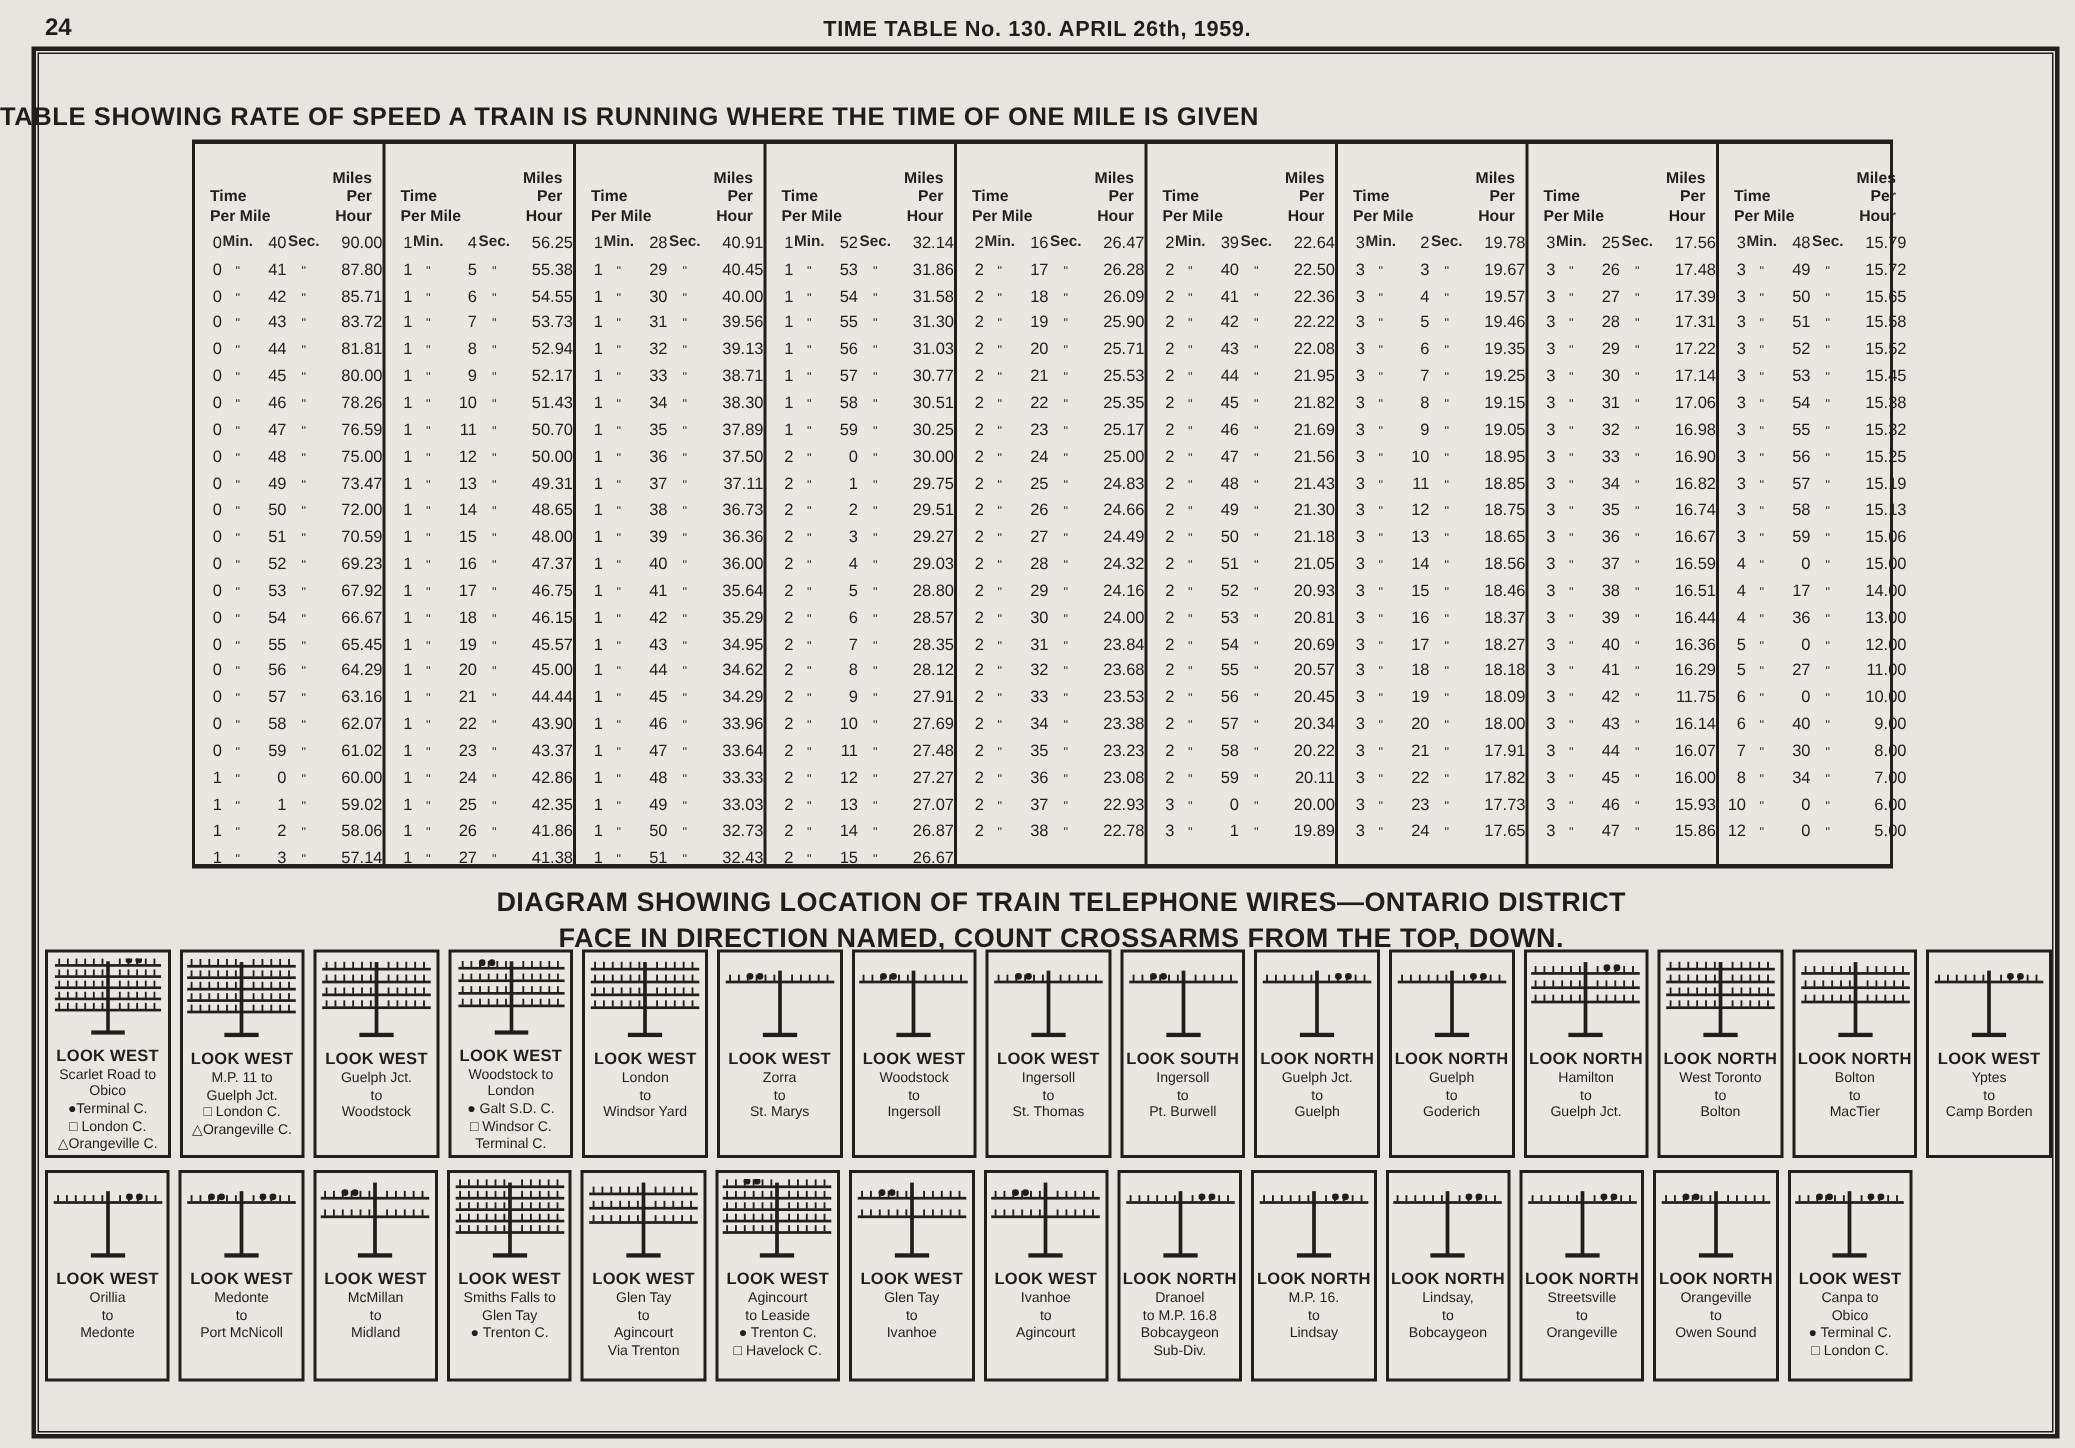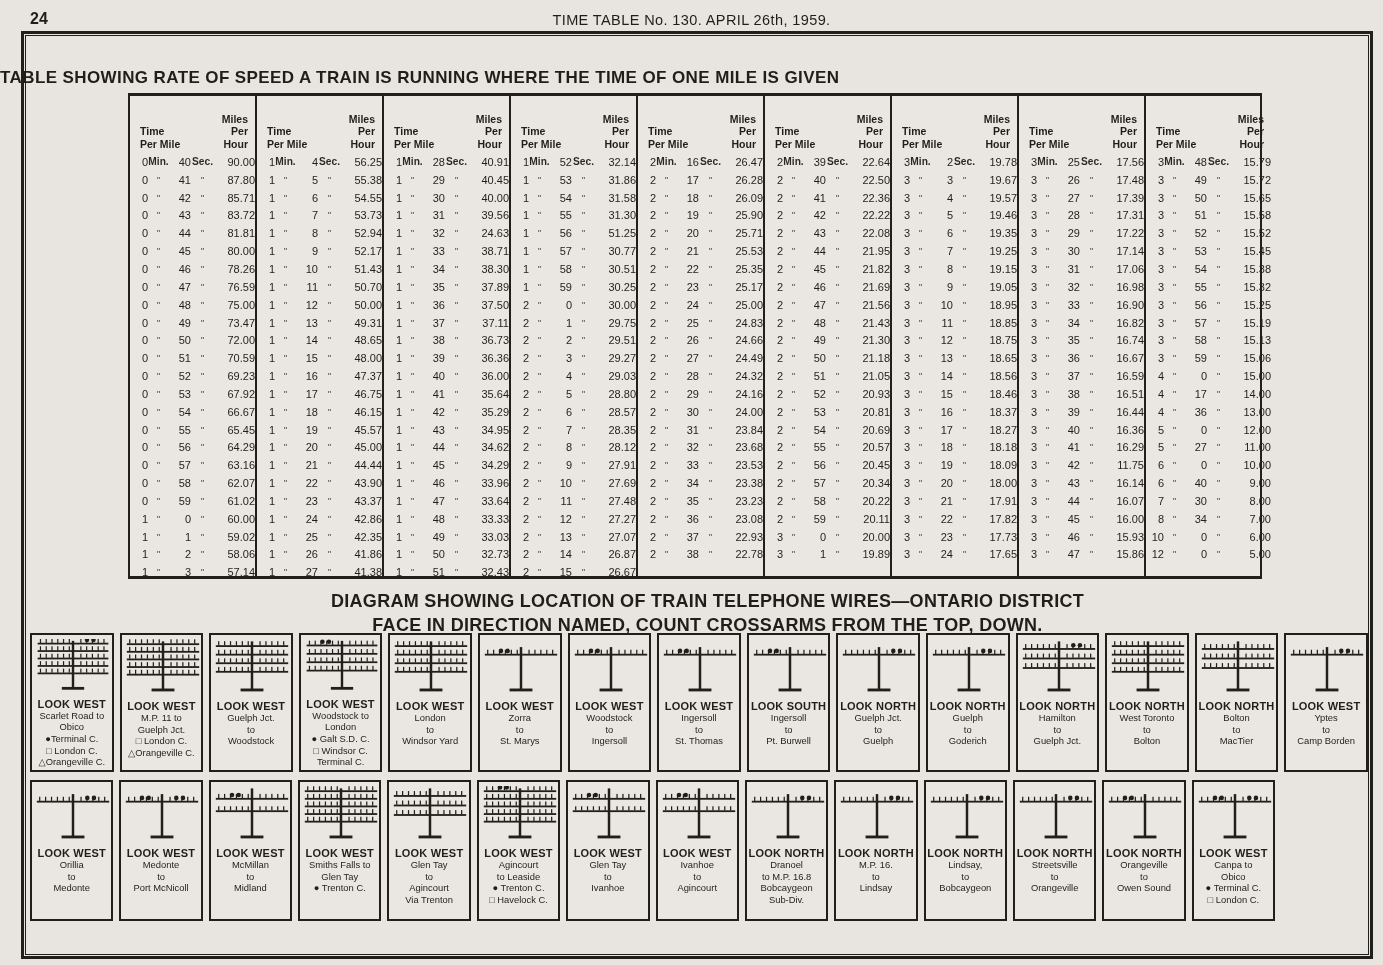--- a/index.html
+++ b/index.html
@@ -9,7 +9,7 @@
     font-family:"Liberation Sans", sans-serif;
   }
   .pg-num{position:absolute;top:10px;left:30px;font-size:16px;font-weight:bold;}
-  .pg-title{position:absolute;top:12px;left:0;width:100%;text-align:center;font-size:14.5px;font-weight:normal;letter-spacing:.4px;}
+  .pg-title{position:absolute;top:12px;left:0;width:100%;text-align:center;font-size:14.5px;font-weight:bold;letter-spacing:.4px;}
   .frame{position:absolute;left:21px;top:31px;right:10px;bottom:6px;border:3px solid #211f1c;}
   .frame::after{content:"";position:absolute;inset:1px;border:1px solid #211f1c;}
   .tbl-title{position:absolute;top:68px;left:0;width:100%;font-size:17px;font-weight:bold;letter-spacing:.4px;}

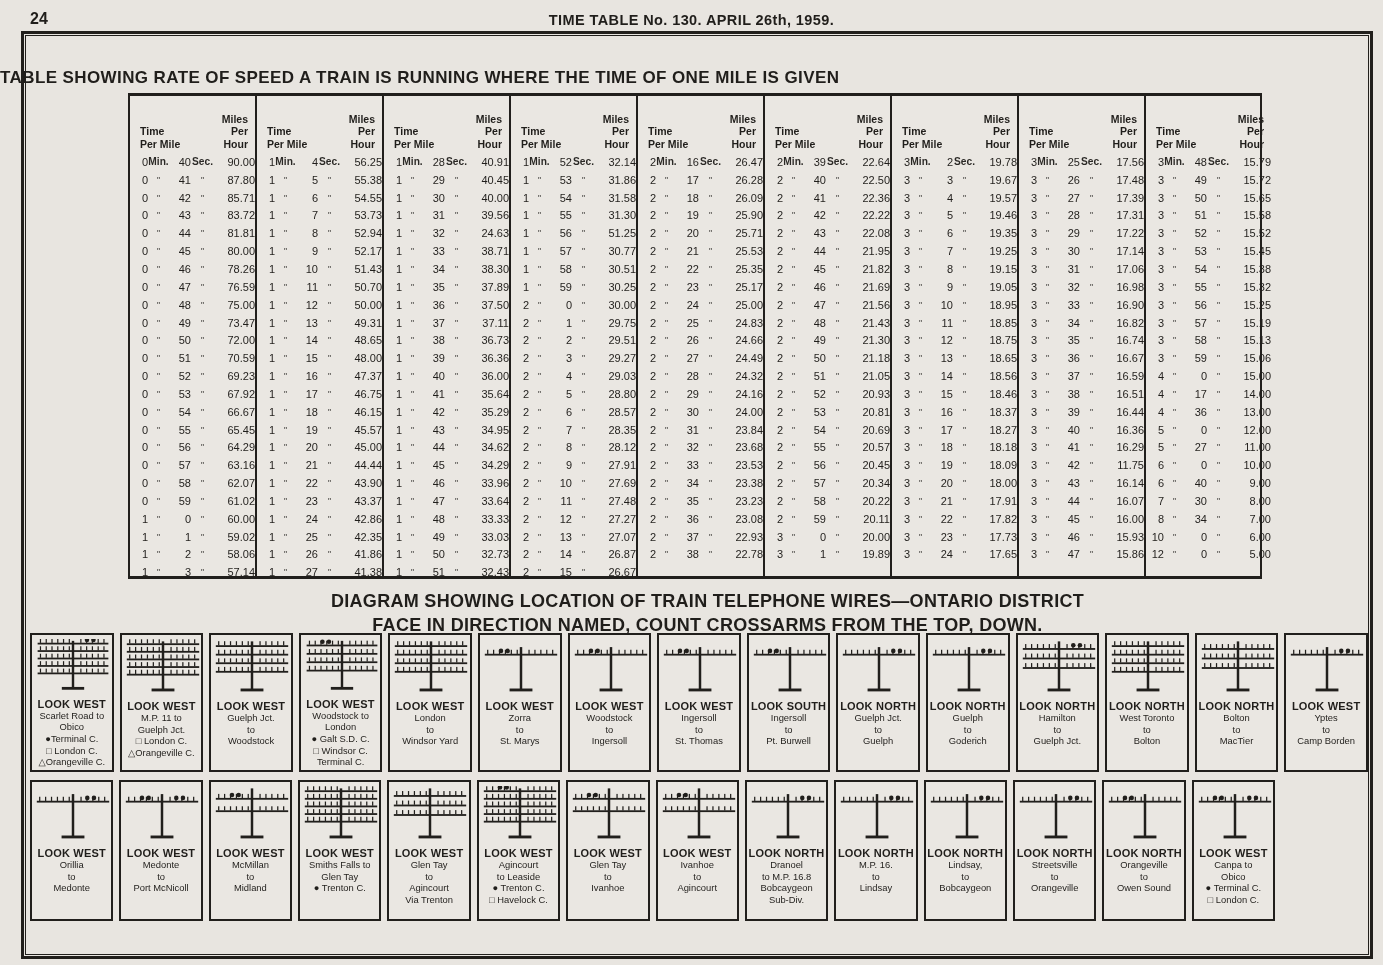--- a/index.html
+++ b/index.html
@@ -459,7 +459,7 @@
         <span class="lb">"</span>
         <span class="n">32</span>
         <span class="lb">"</span>
-        <span class="m">24.63</span>
+        <span class="m">39.13</span>
       </div>
       <div class="srow">
         <span class="n">1</span>

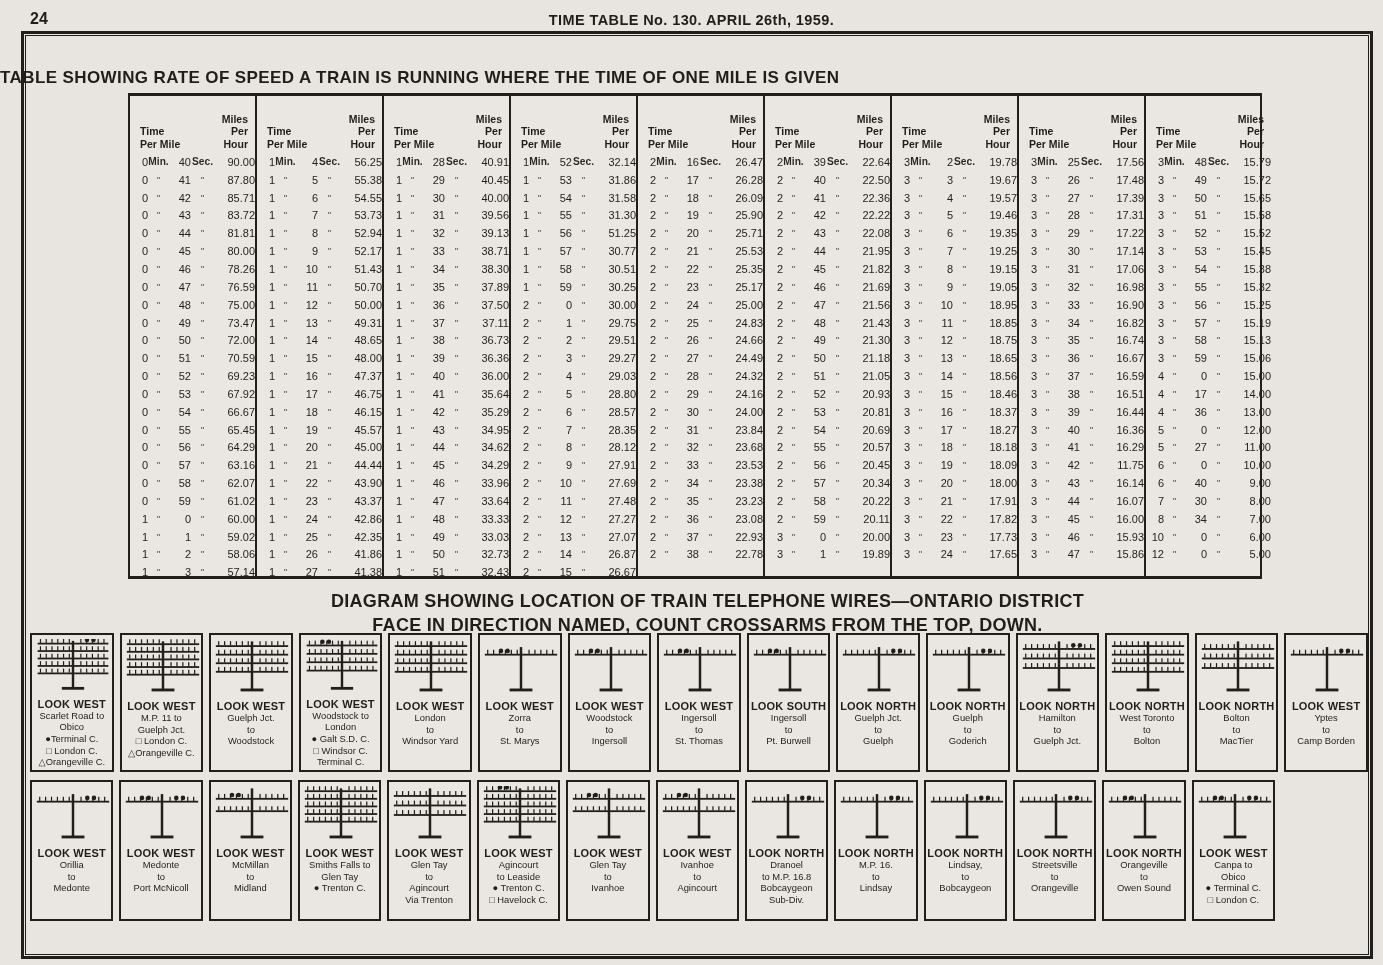--- a/index.html
+++ b/index.html
@@ -640,7 +640,7 @@
         <span class="lb">"</span>
         <span class="n">56</span>
         <span class="lb">"</span>
-        <span class="m">51.25</span>
+        <span class="m">31.03</span>
       </div>
       <div class="srow">
         <span class="n">1</span>

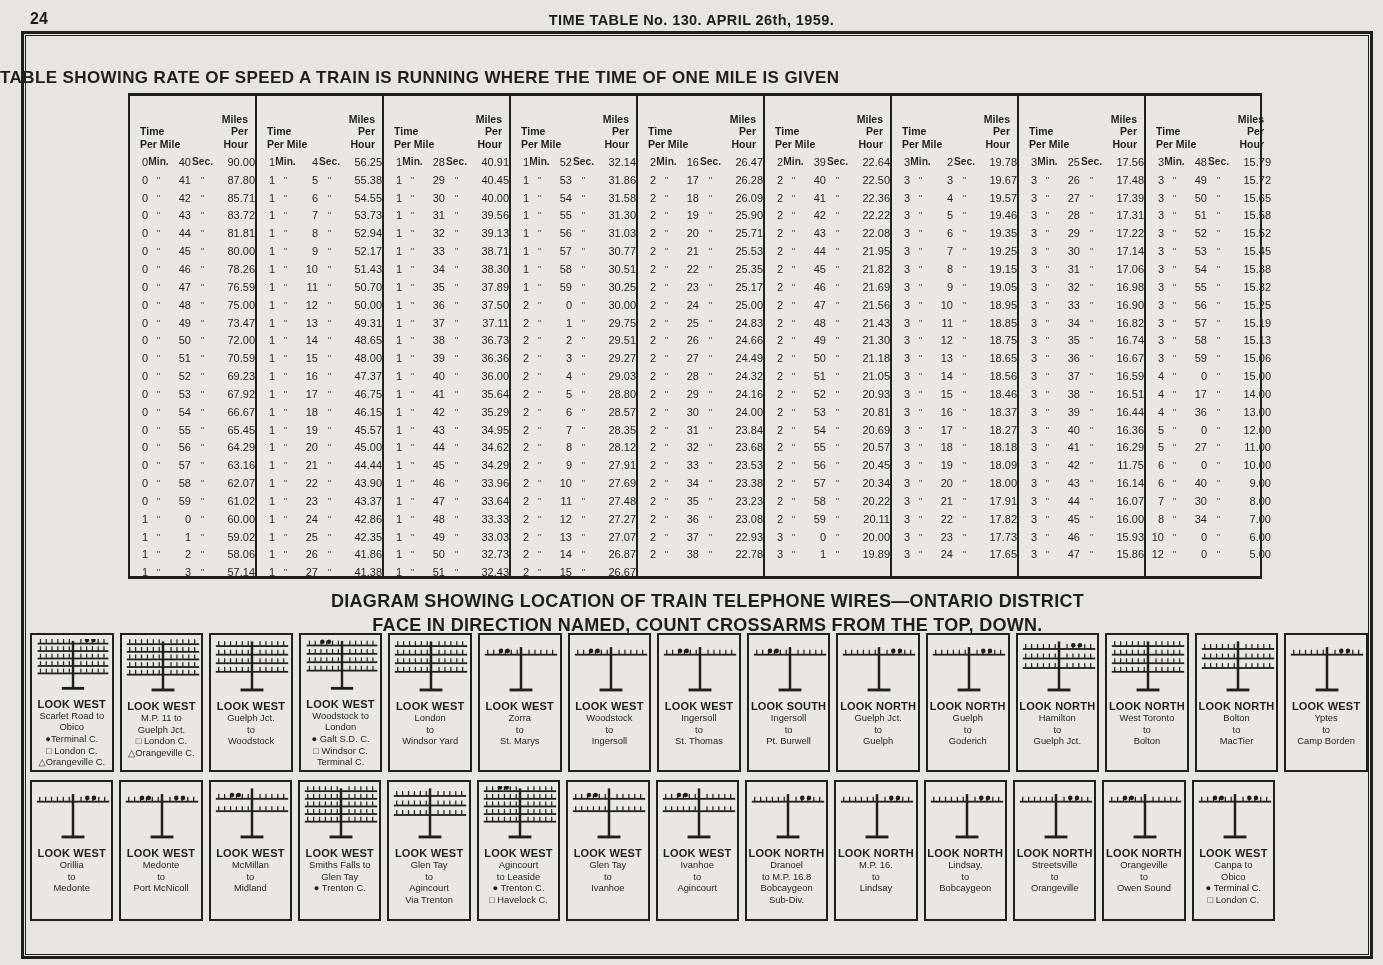--- a/index.html
+++ b/index.html
@@ -34,7 +34,7 @@
   #drow1{left:30px;top:780px;width:1245px;height:141px;}
   .pbox{
     flex:1;border:2px solid #211f1c;box-sizing:border-box;background:#eae7e2;
-    display:flex;flex-direction:column;text-align:center;
+    display:flex;flex-direction:column;align-items:center;text-align:center;
     padding:3px 1px 2px 1px;overflow:hidden;
   }
   .pbox svg{display:block;margin-top:1px;}

